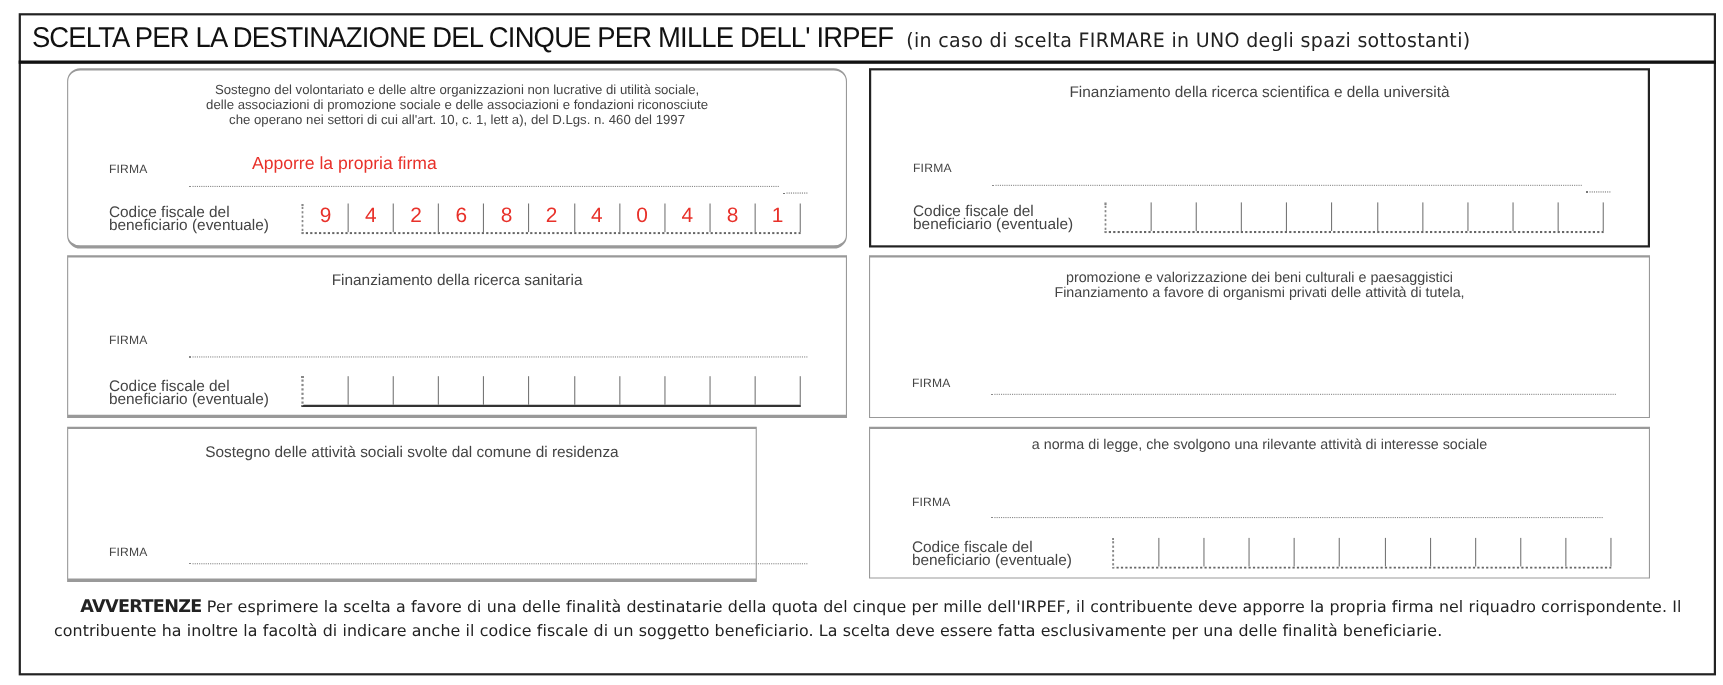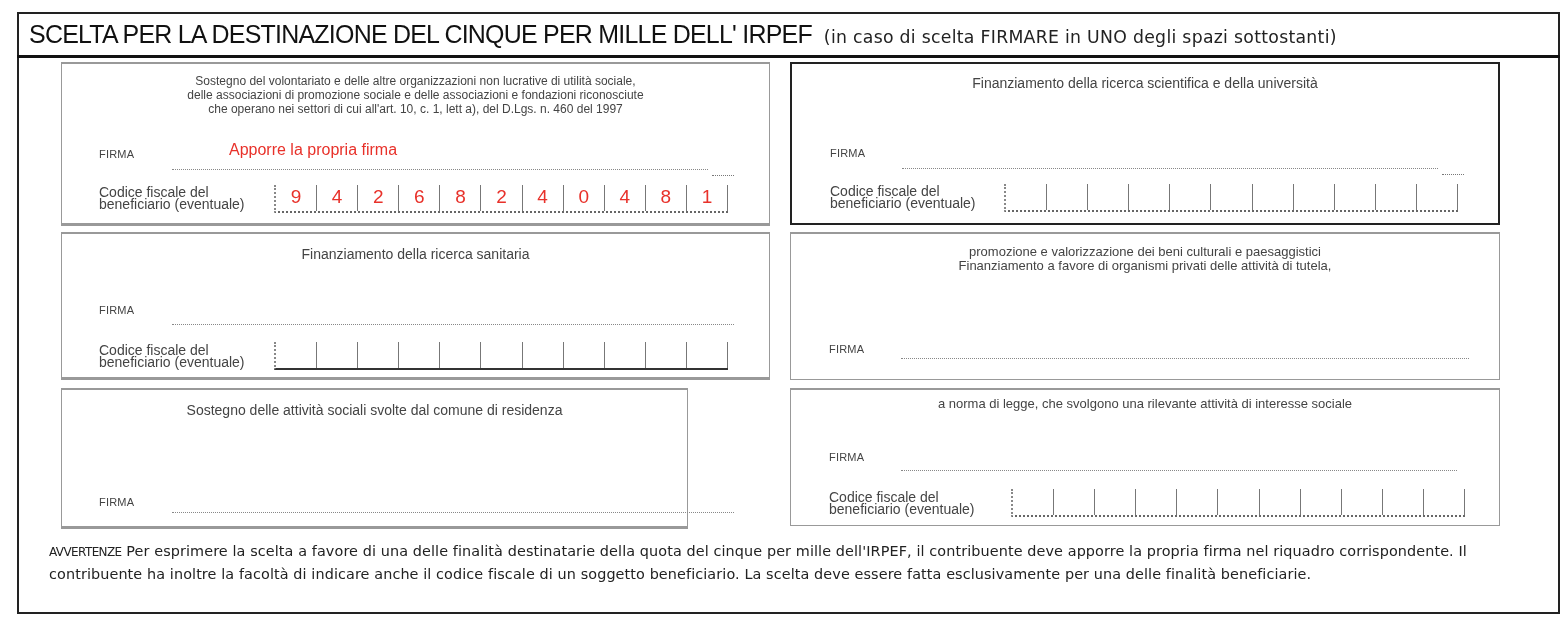--- a/index.html
+++ b/index.html
@@ -33,7 +33,7 @@
   </div>
 </div>
 
-<div class="box" style="left:61px; top:62px; width:709px; height:164px;">
+<div class="box" style="left:61px; top:62px; width:709px; height:164px;border-radius:12px;">
   <div class="desc" style="top:10px;">
     <div>Sostegno del volontariato e delle altre organizzazioni non lucrative di utilità sociale,</div>
     <div>delle associazioni di promozione sociale e delle associazioni e fondazioni riconosciute</div>

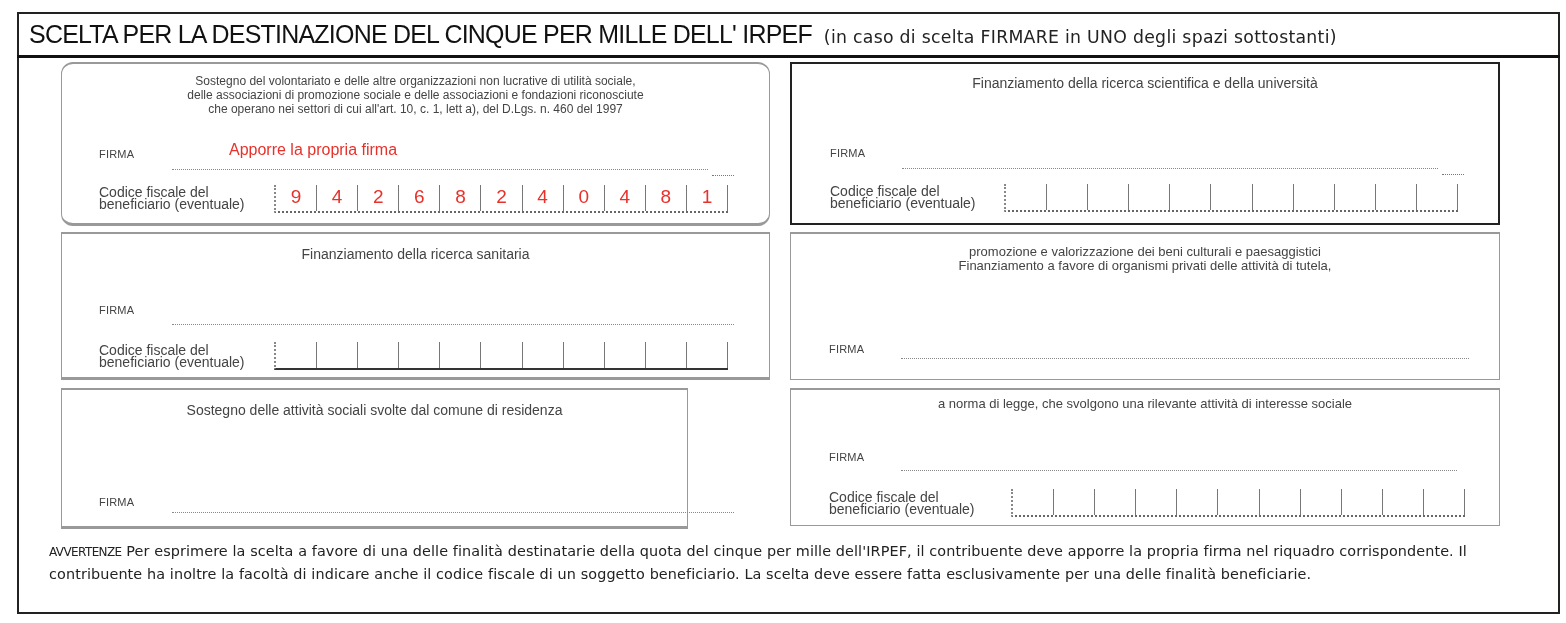--- a/index.html
+++ b/index.html
@@ -20,7 +20,7 @@
   .cf-cells { position:absolute; height:28px; display:flex; border-bottom:2px dotted #666; border-left:2px dotted #888; box-sizing:border-box; }
   .cf-cell { flex:1; border-right:1px solid #777; display:flex; align-items:flex-end; justify-content:center; font-size:19px; color:#e8312a; padding-bottom:3px; box-sizing:border-box; }
   .warning { position:absolute; left:49px; top:540px; width:1480px; font-family:"DejaVu Sans", sans-serif; font-size:14.4px; line-height:22px; color:#222; letter-spacing:0.1px; }
-  .warning b { font-weight:normal; font-size:12px; letter-spacing:-0.6px; }
+  .warning b { font-weight:bold; font-size:16px; letter-spacing:-0.6px;margin-left:24px; }
 </style>
 </head>
 <body>

